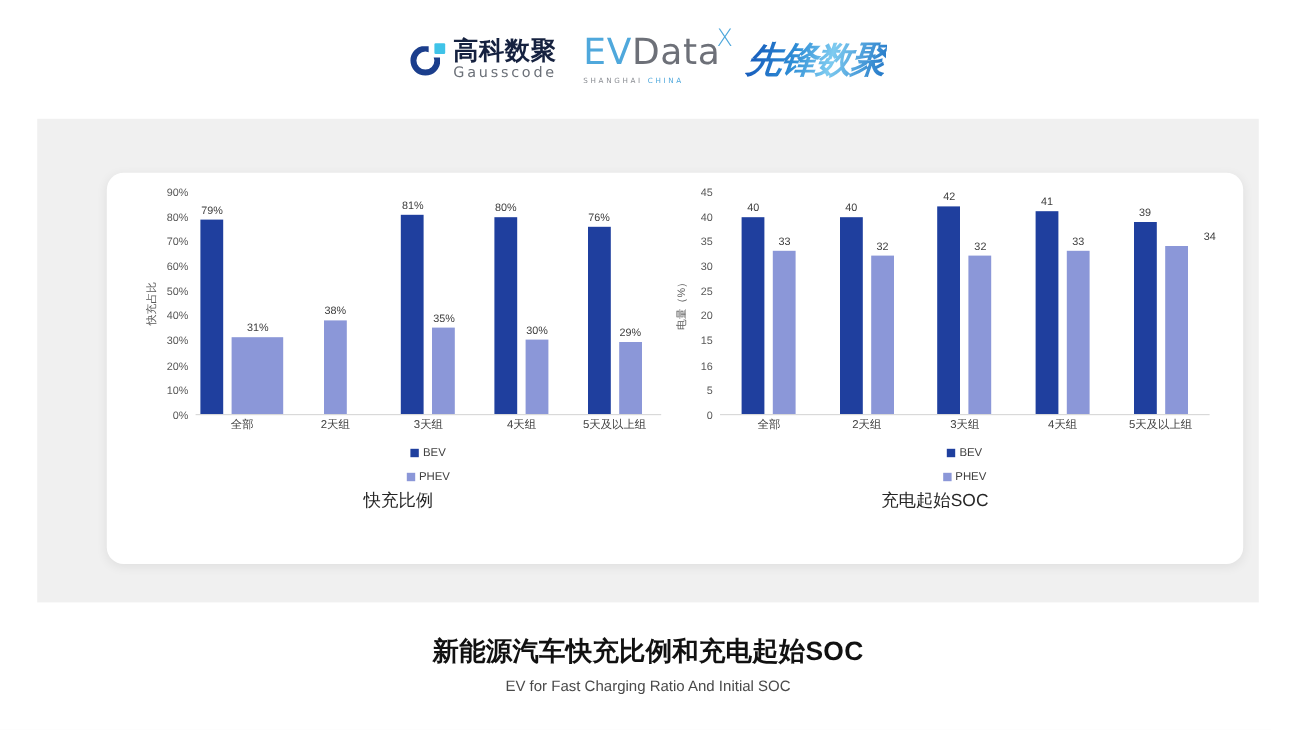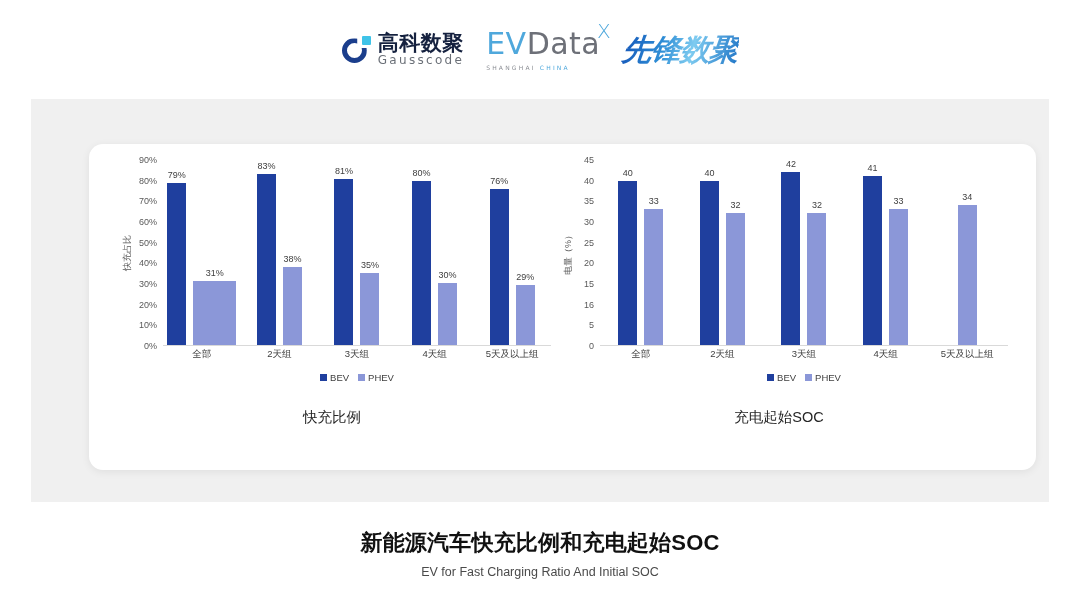--- a/index.html
+++ b/index.html
@@ -207,10 +207,6 @@
                 </div>
               </div>
               <div class="group">
-                <div class="bar" style="height: 92.2222%;">
-                  <div class="bar-fill" style="background: rgb(31, 63, 158); height: 100%;"></div>
-                  <div class="bar-val" style="bottom: calc(100% + 3px);">83%</div>
-                </div>
                 <div class="bar" style="height: 42.2222%;">
                   <div class="bar-fill" style="background: rgb(139, 151, 216); height: 100%;"></div>
                   <div class="bar-val" style="bottom: calc(100% + 3px);">38%</div>

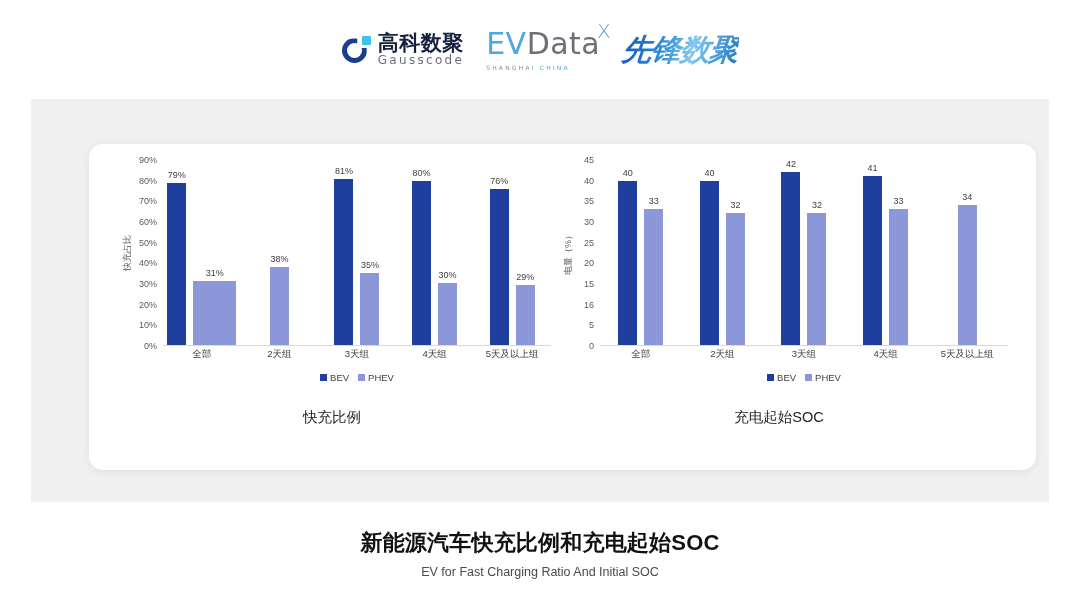--- a/index.html
+++ b/index.html
@@ -323,6 +323,10 @@
                 </div>
               </div>
               <div class="group">
+                <div class="bar" style="height: 86.6667%;">
+                  <div class="bar-fill" style="background: rgb(31, 63, 158); height: 100%;"></div>
+                  <div class="bar-val" style="bottom: calc(100% + 3px);">39</div>
+                </div>
                 <div class="bar" style="height: 75.5556%;">
                   <div class="bar-fill" style="background: rgb(139, 151, 216); height: 100%;"></div>
                   <div class="bar-val" style="bottom: calc(100% + 3px);">34</div>

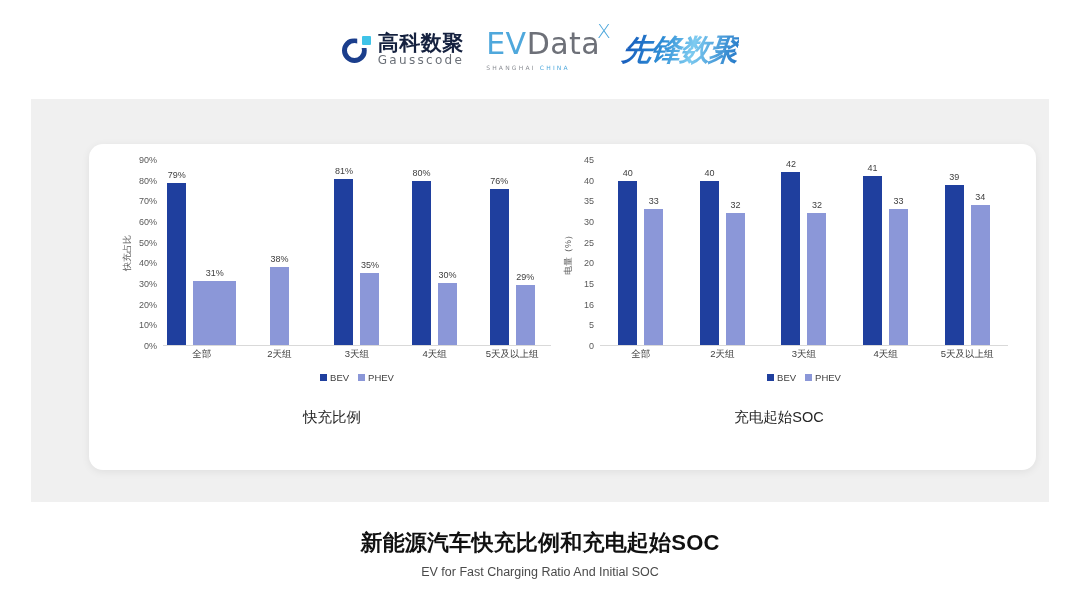--- a/index.html
+++ b/index.html
@@ -329,7 +329,7 @@
                 </div>
                 <div class="bar" style="height: 75.5556%;">
                   <div class="bar-fill" style="background: rgb(139, 151, 216); height: 100%;"></div>
-                  <div class="bar-val" style="bottom: calc(100% + 3px);">34</div>
+                  <div class="bar-val" style="bottom: calc(100% + 3px); margin-left: 28px;">34</div>
                 </div>
               </div>
             </div>

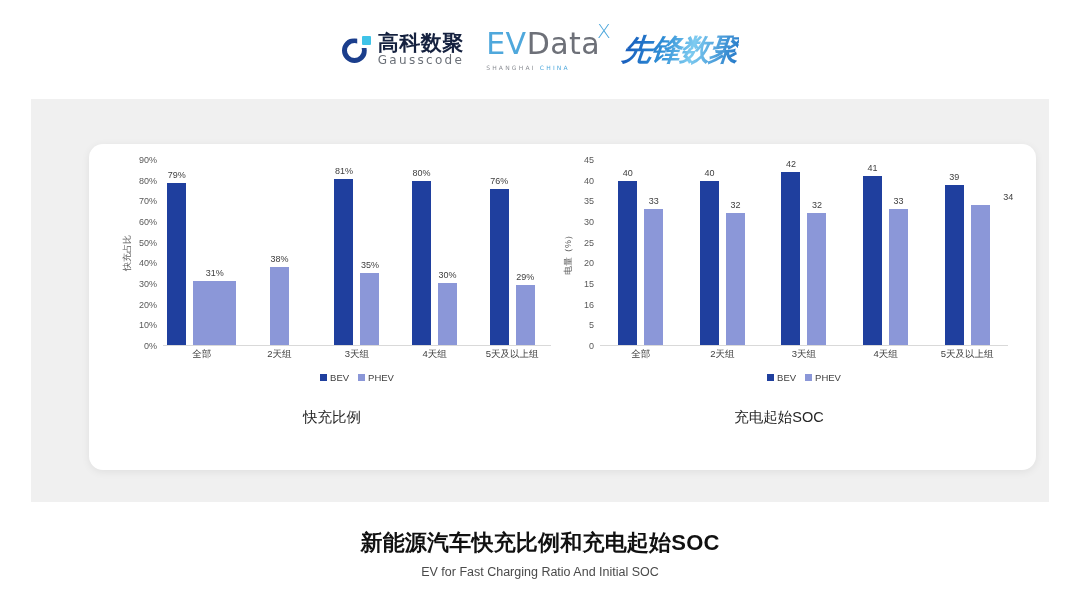--- a/index.html
+++ b/index.html
@@ -125,7 +125,7 @@
 
   .legend {
     position: absolute; left: 56px; right: 6px; top: 212px;
-    display: flex; justify-content: center; align-items: center; gap: 9px;
+    display: flex; justify-content: center; align-items: center; gap: 9px; flex-direction: column;
   }
   .legend-item { display: flex; align-items: center; gap: 3px; }
   .legend-sw { width: 7px; height: 7px; }

